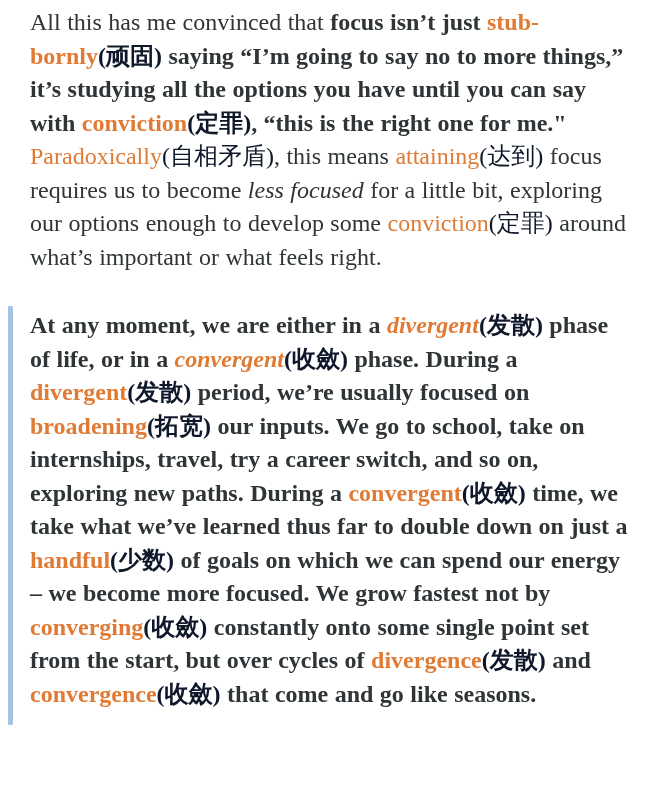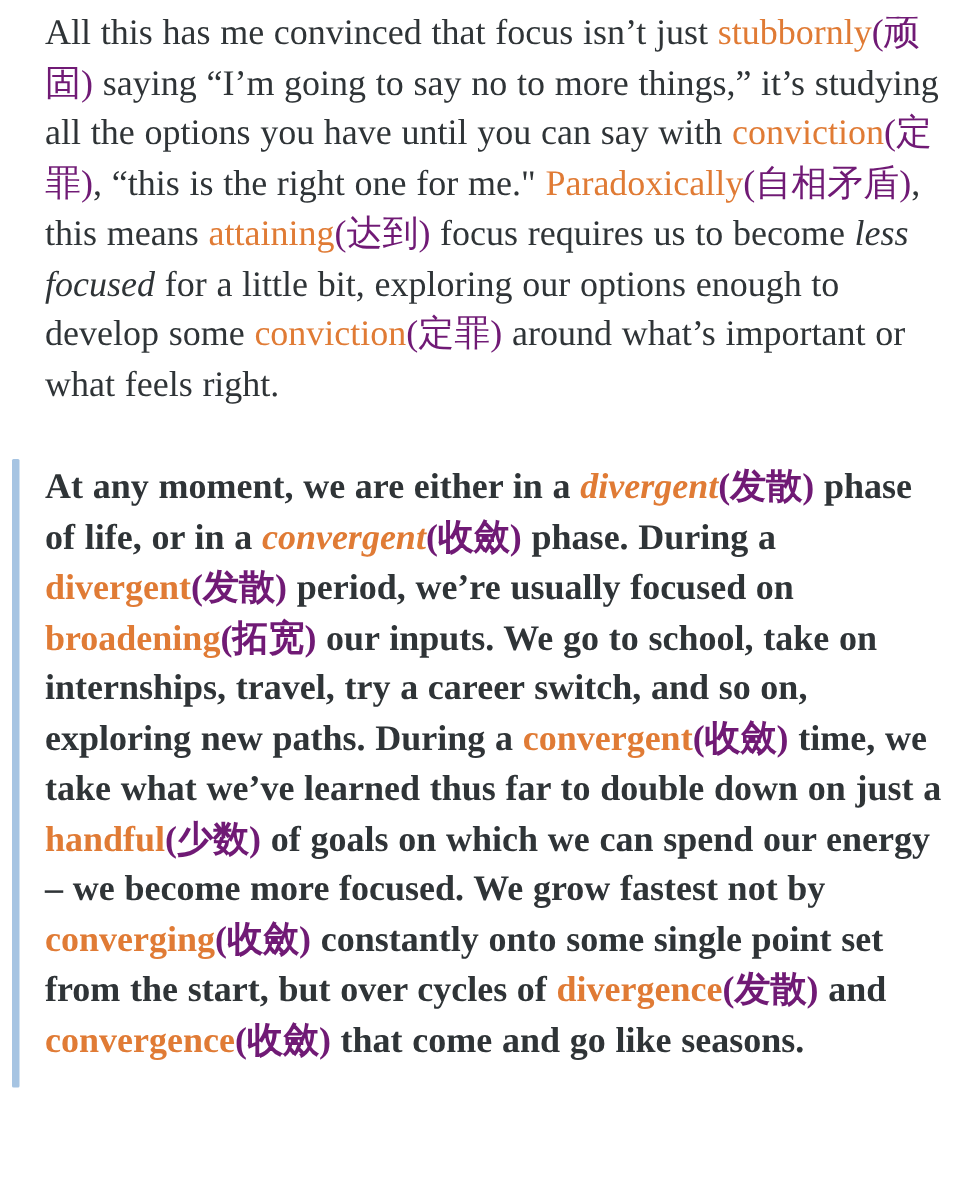--- a/index.html
+++ b/index.html
@@ -38,7 +38,7 @@
     background: #A6C4E2;
     border-radius: 1px;
   }
-  .seg-b { font-weight: normal; }
+  .seg-b { font-weight: bold; }
   .seg-i { font-style: italic; }
   .seg-o { color: #E07B35; }
   .seg-g { color: #701a75; }

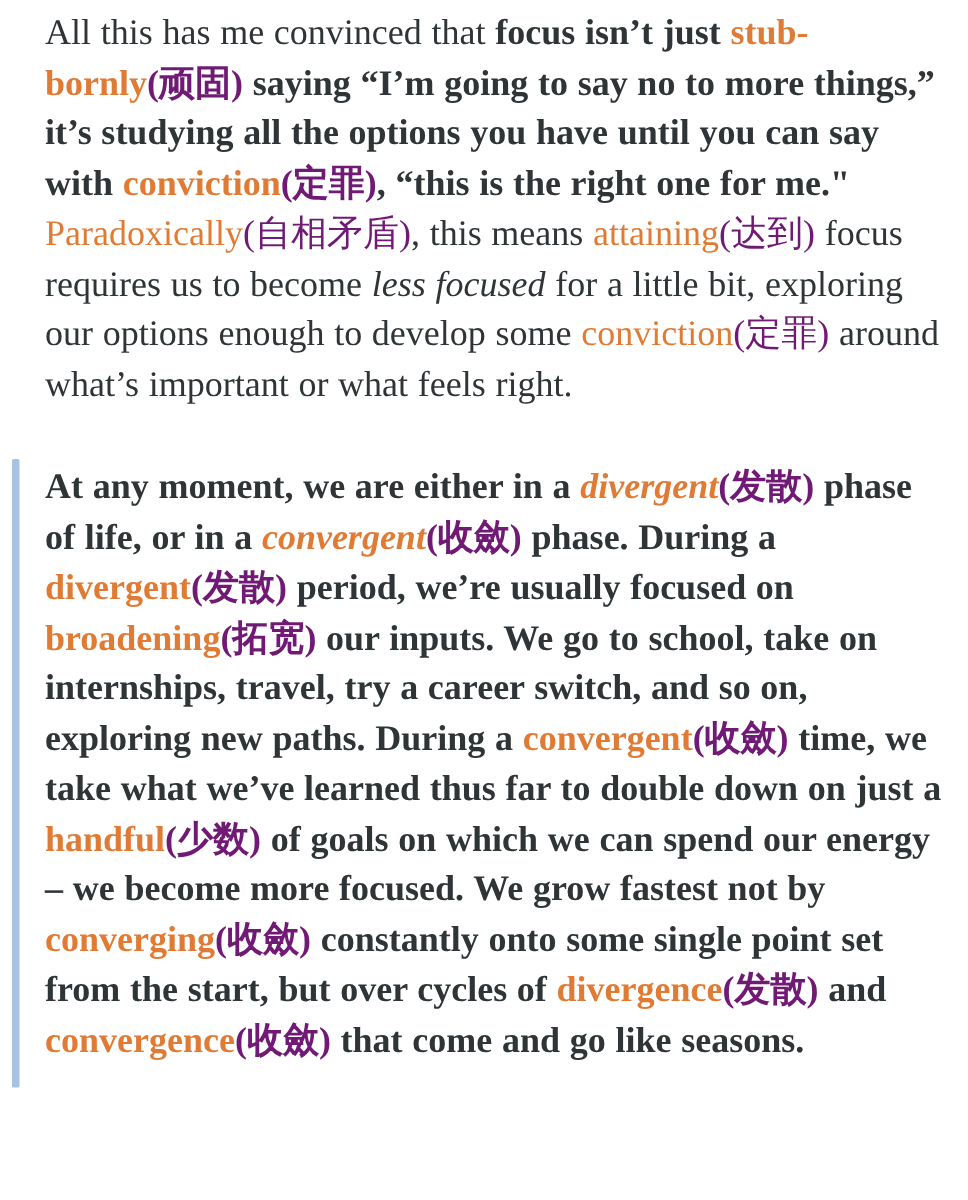--- a/index.html
+++ b/index.html
@@ -41,7 +41,7 @@
   .seg-b { font-weight: bold; }
   .seg-i { font-style: italic; }
   .seg-o { color: #E07B35; }
-  .seg-g { color: #701a75; }
+  .seg-g { color: #0f172a; }
 </style>
 </head>
 <body>

